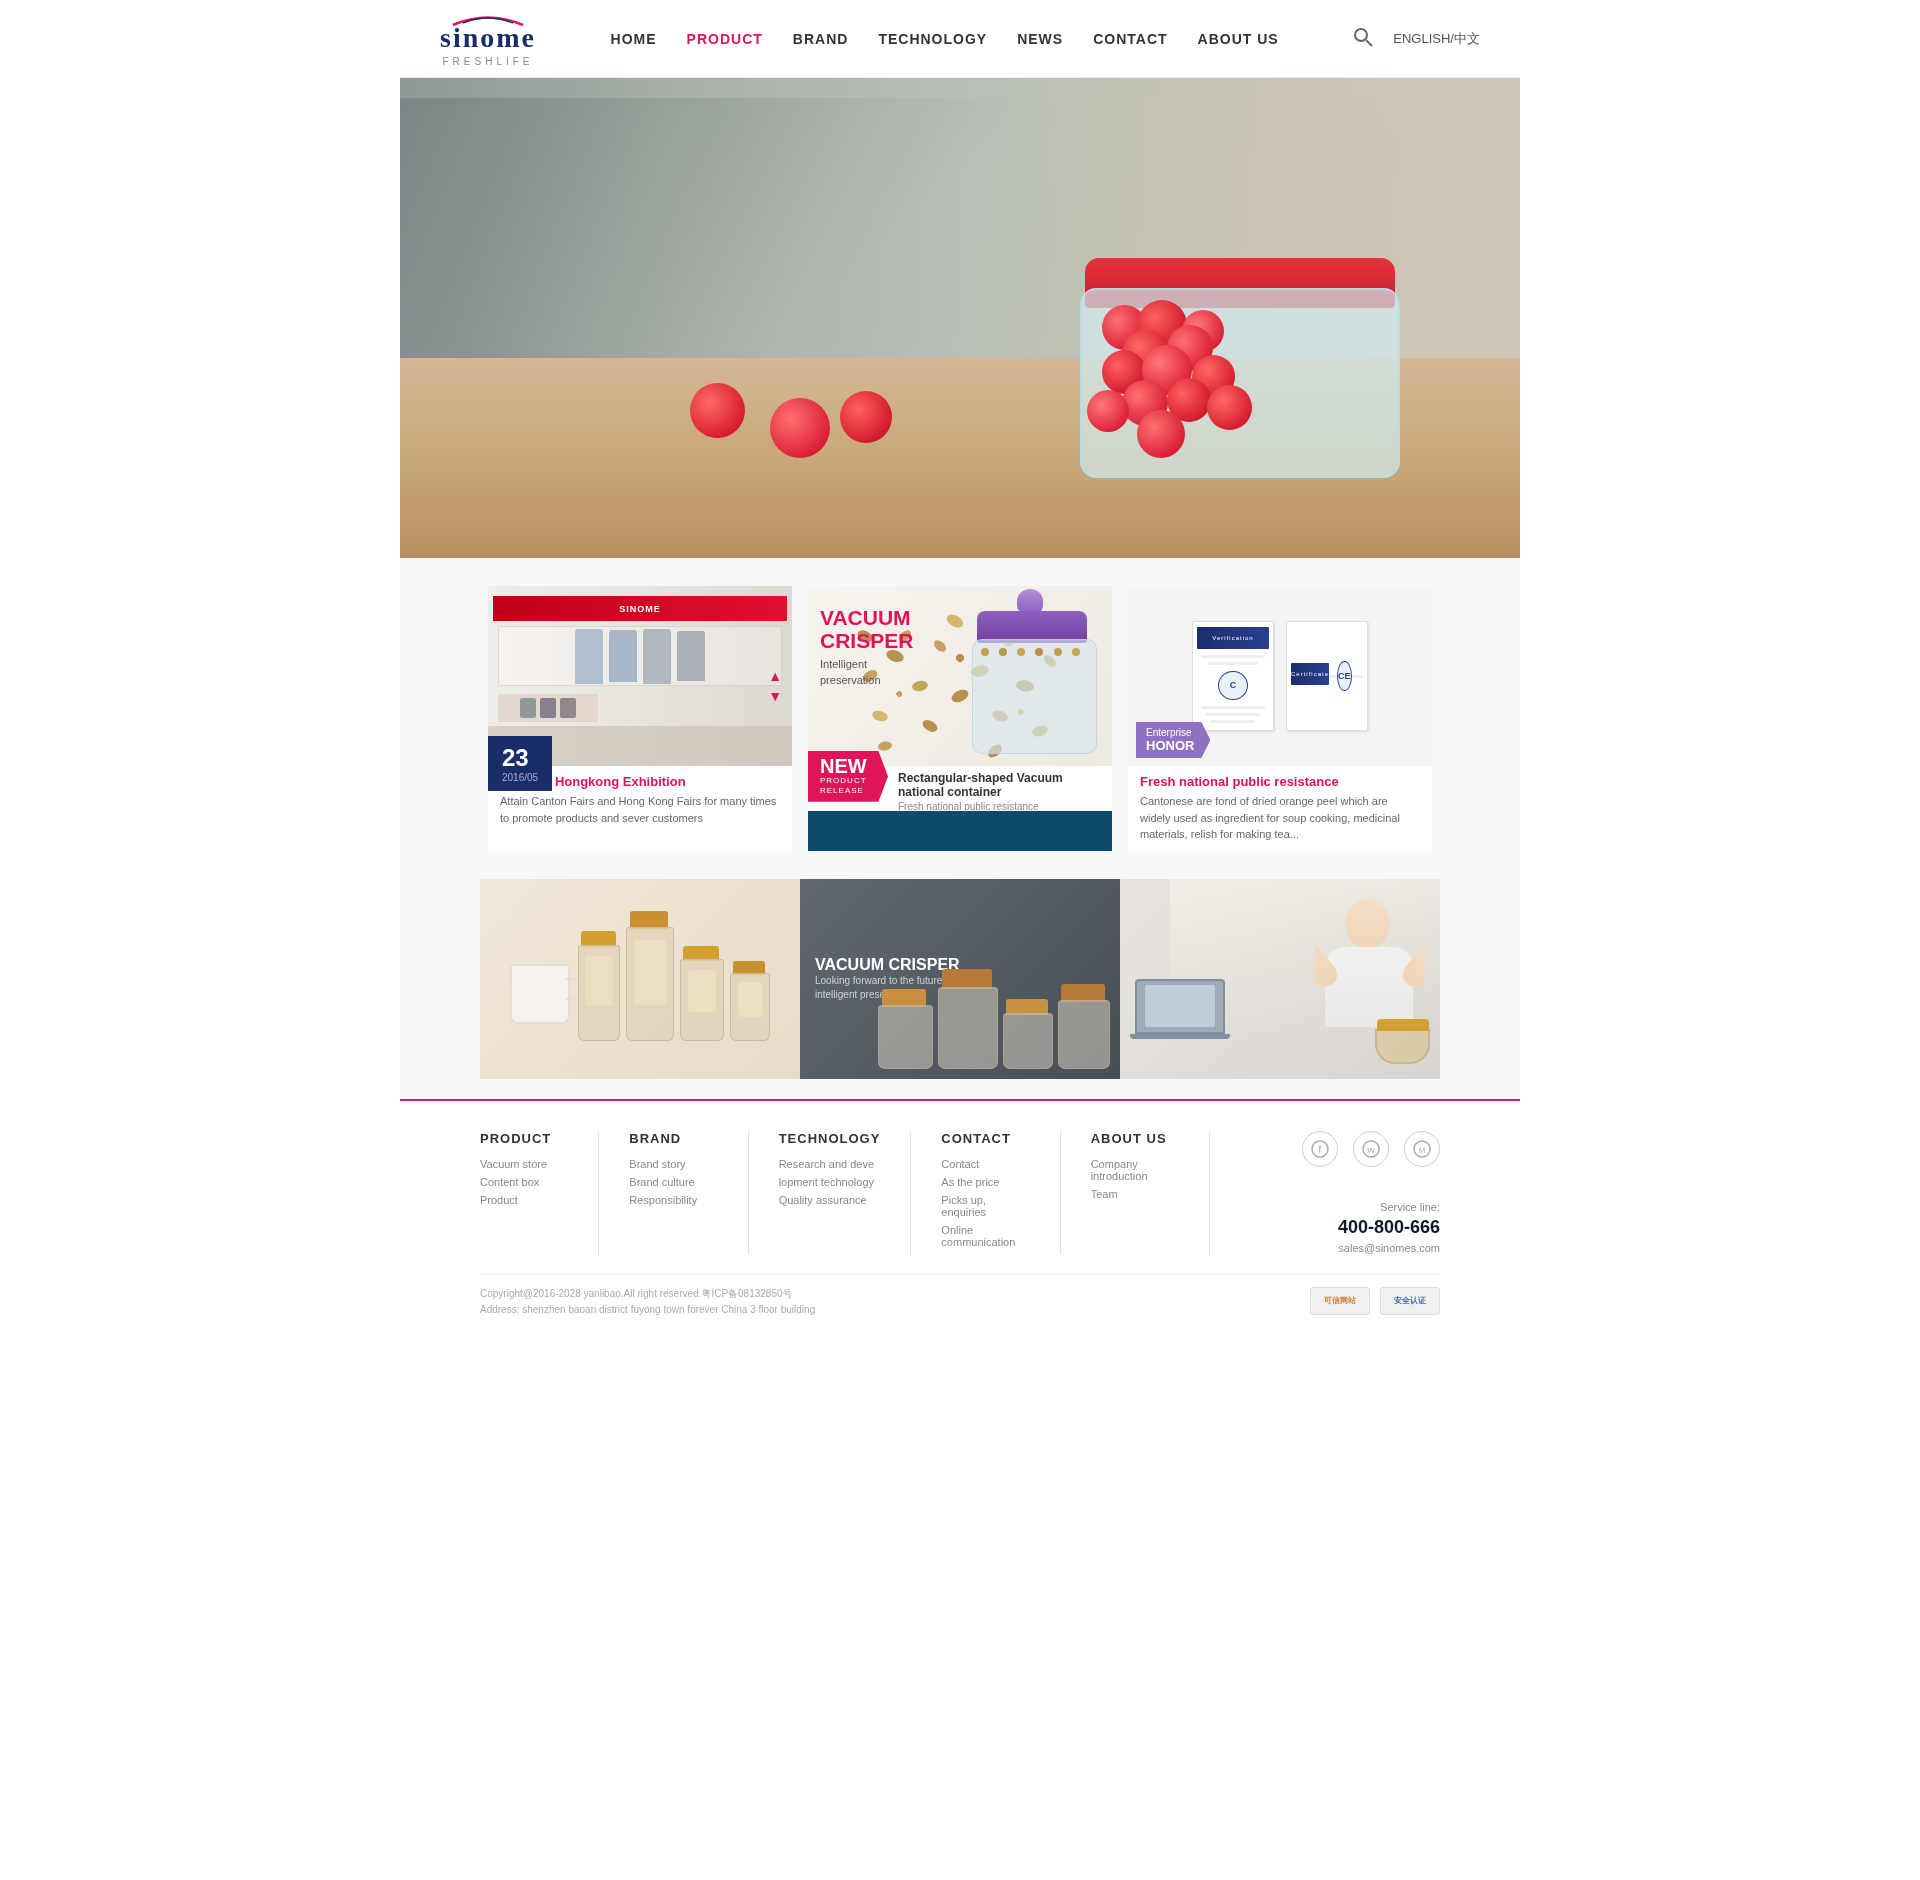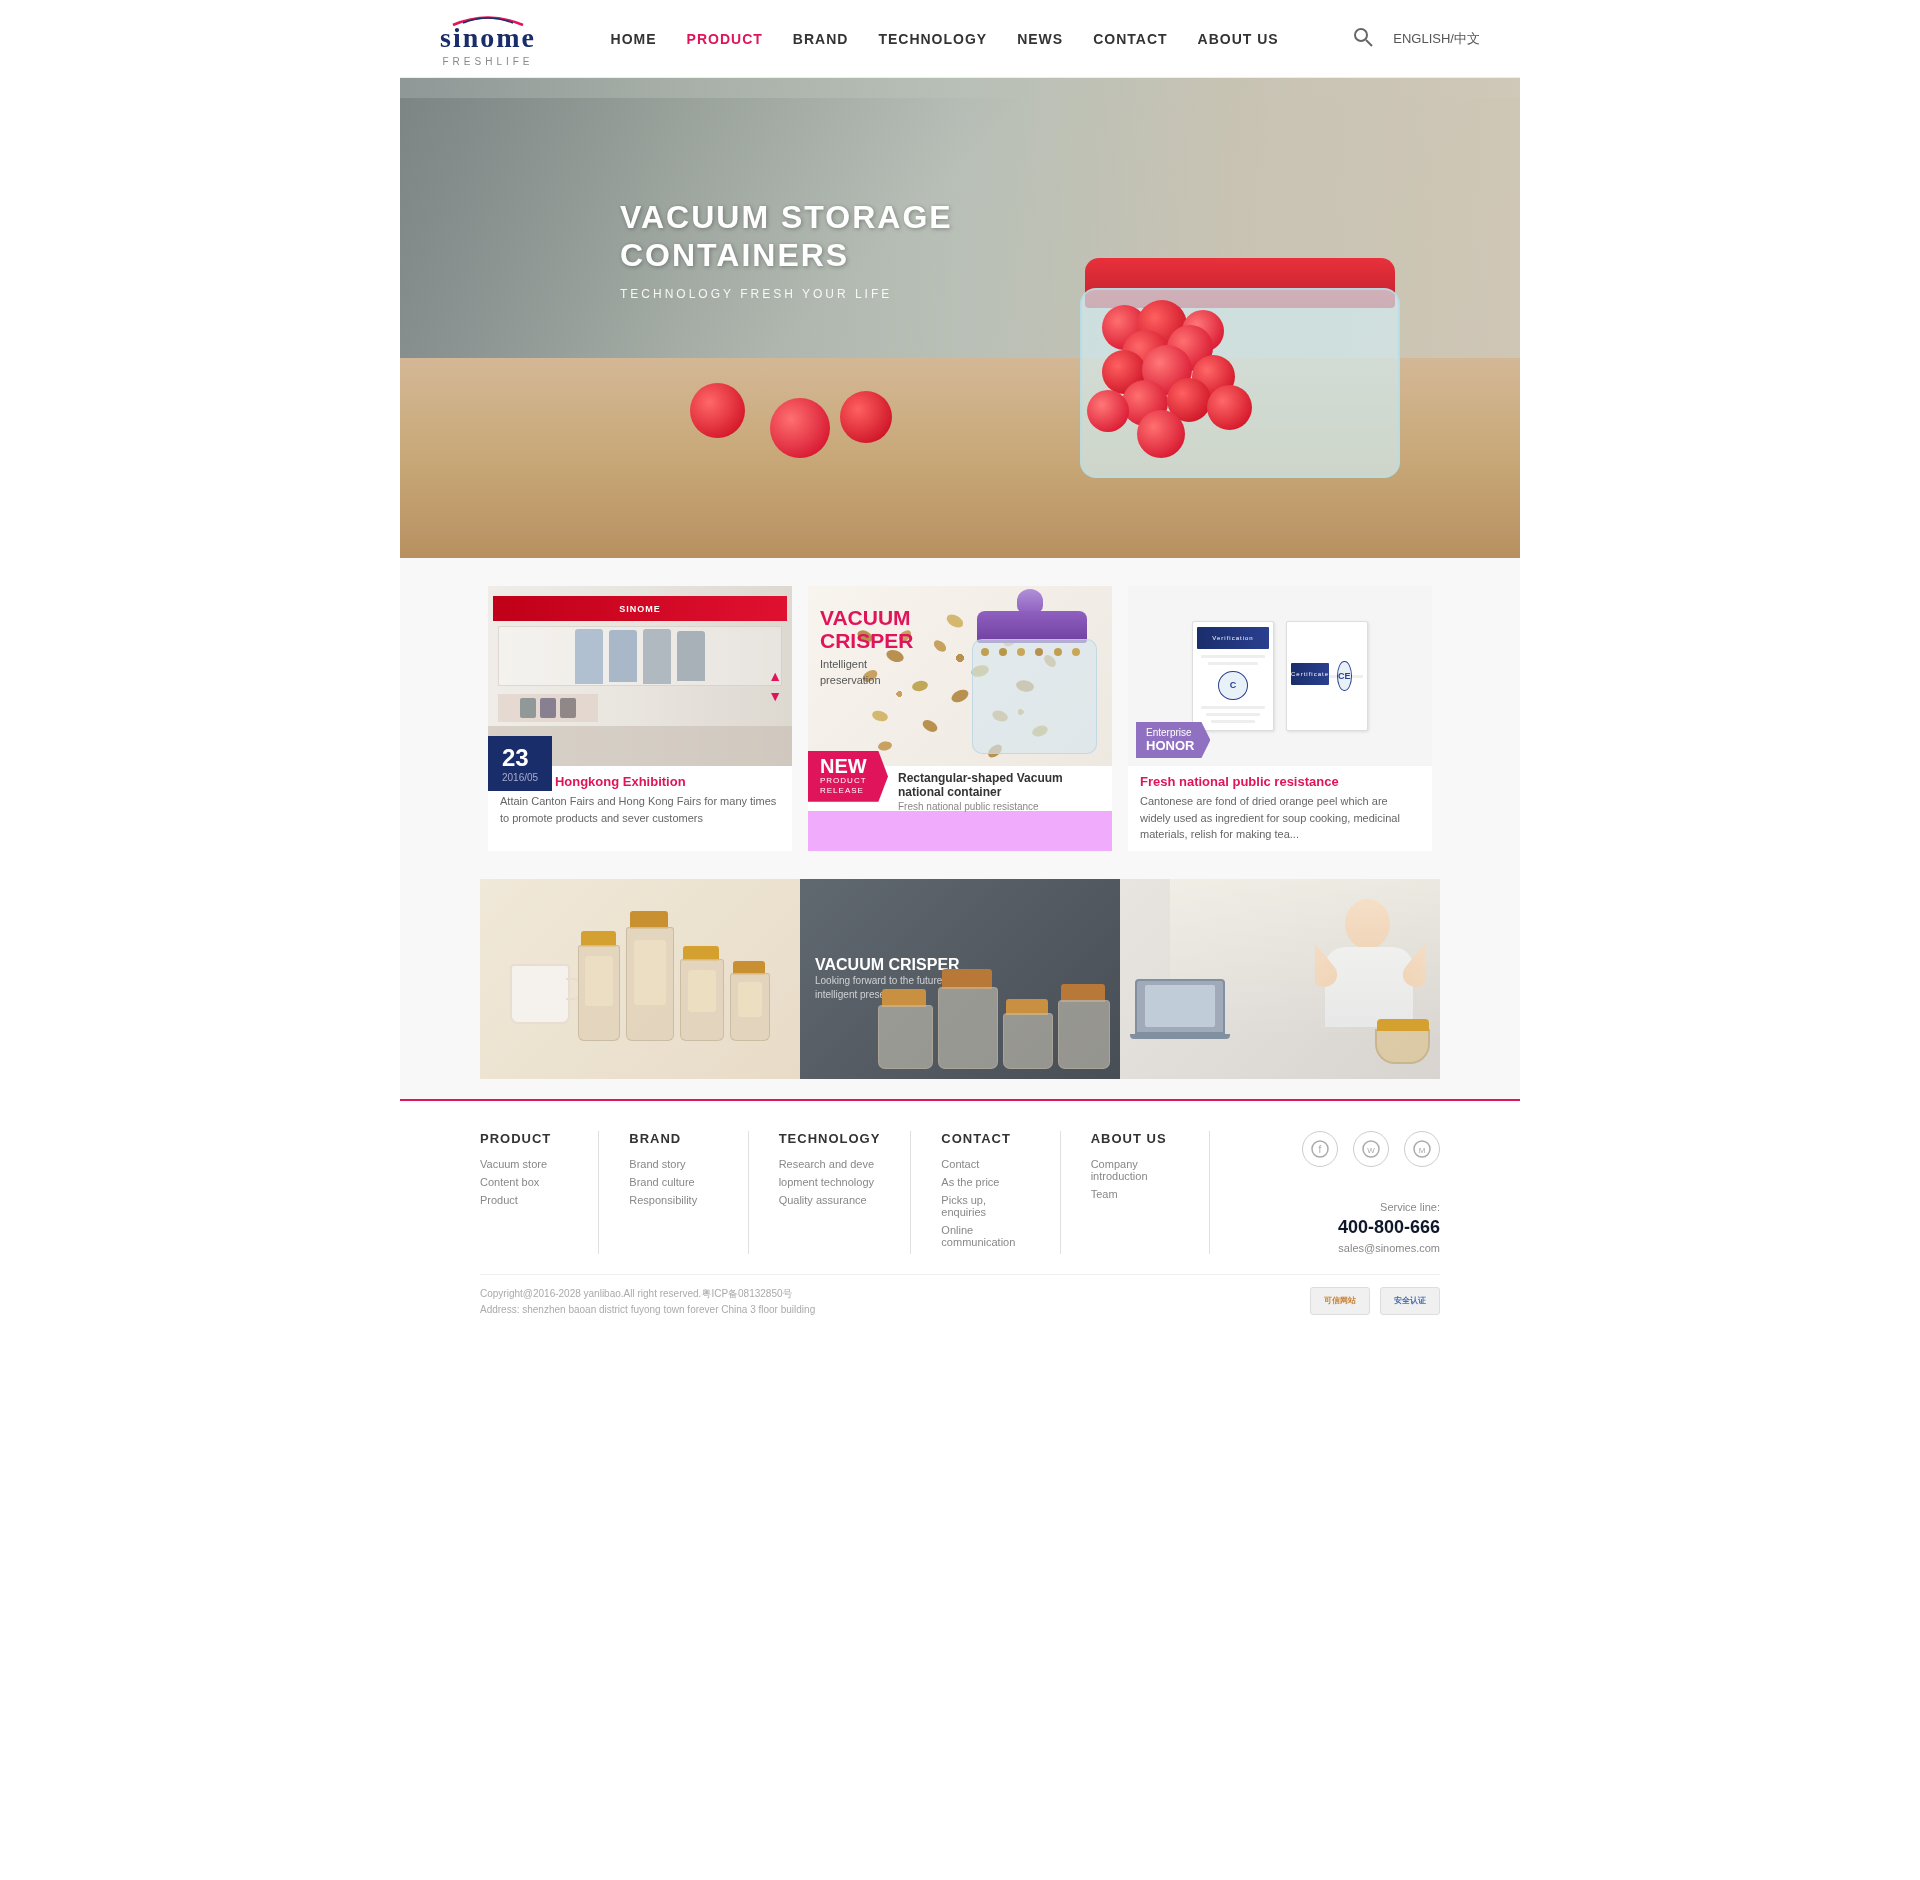--- a/index.html
+++ b/index.html
@@ -431,10 +431,6 @@
   <div style="position:absolute;bottom:100px;left:370px;width:60px;height:60px;border-radius:50%;background:radial-gradient(circle at 35% 35%, #ff7070, #cc0020);"></div>
   <div style="position:absolute;bottom:115px;left:440px;width:52px;height:52px;border-radius:50%;background:radial-gradient(circle at 35% 35%, #ff6060, #c00018);"></div>
 
-  <div class="hero-text">
-    <div class="hero-title">VACUUM STORAGE<br>CONTAINERS</div>
-    <div class="hero-subtitle">TECHNOLOGY FRESH YOUR LIFE</div>
-  </div>
 </div>
 
 <div class="grid-section">

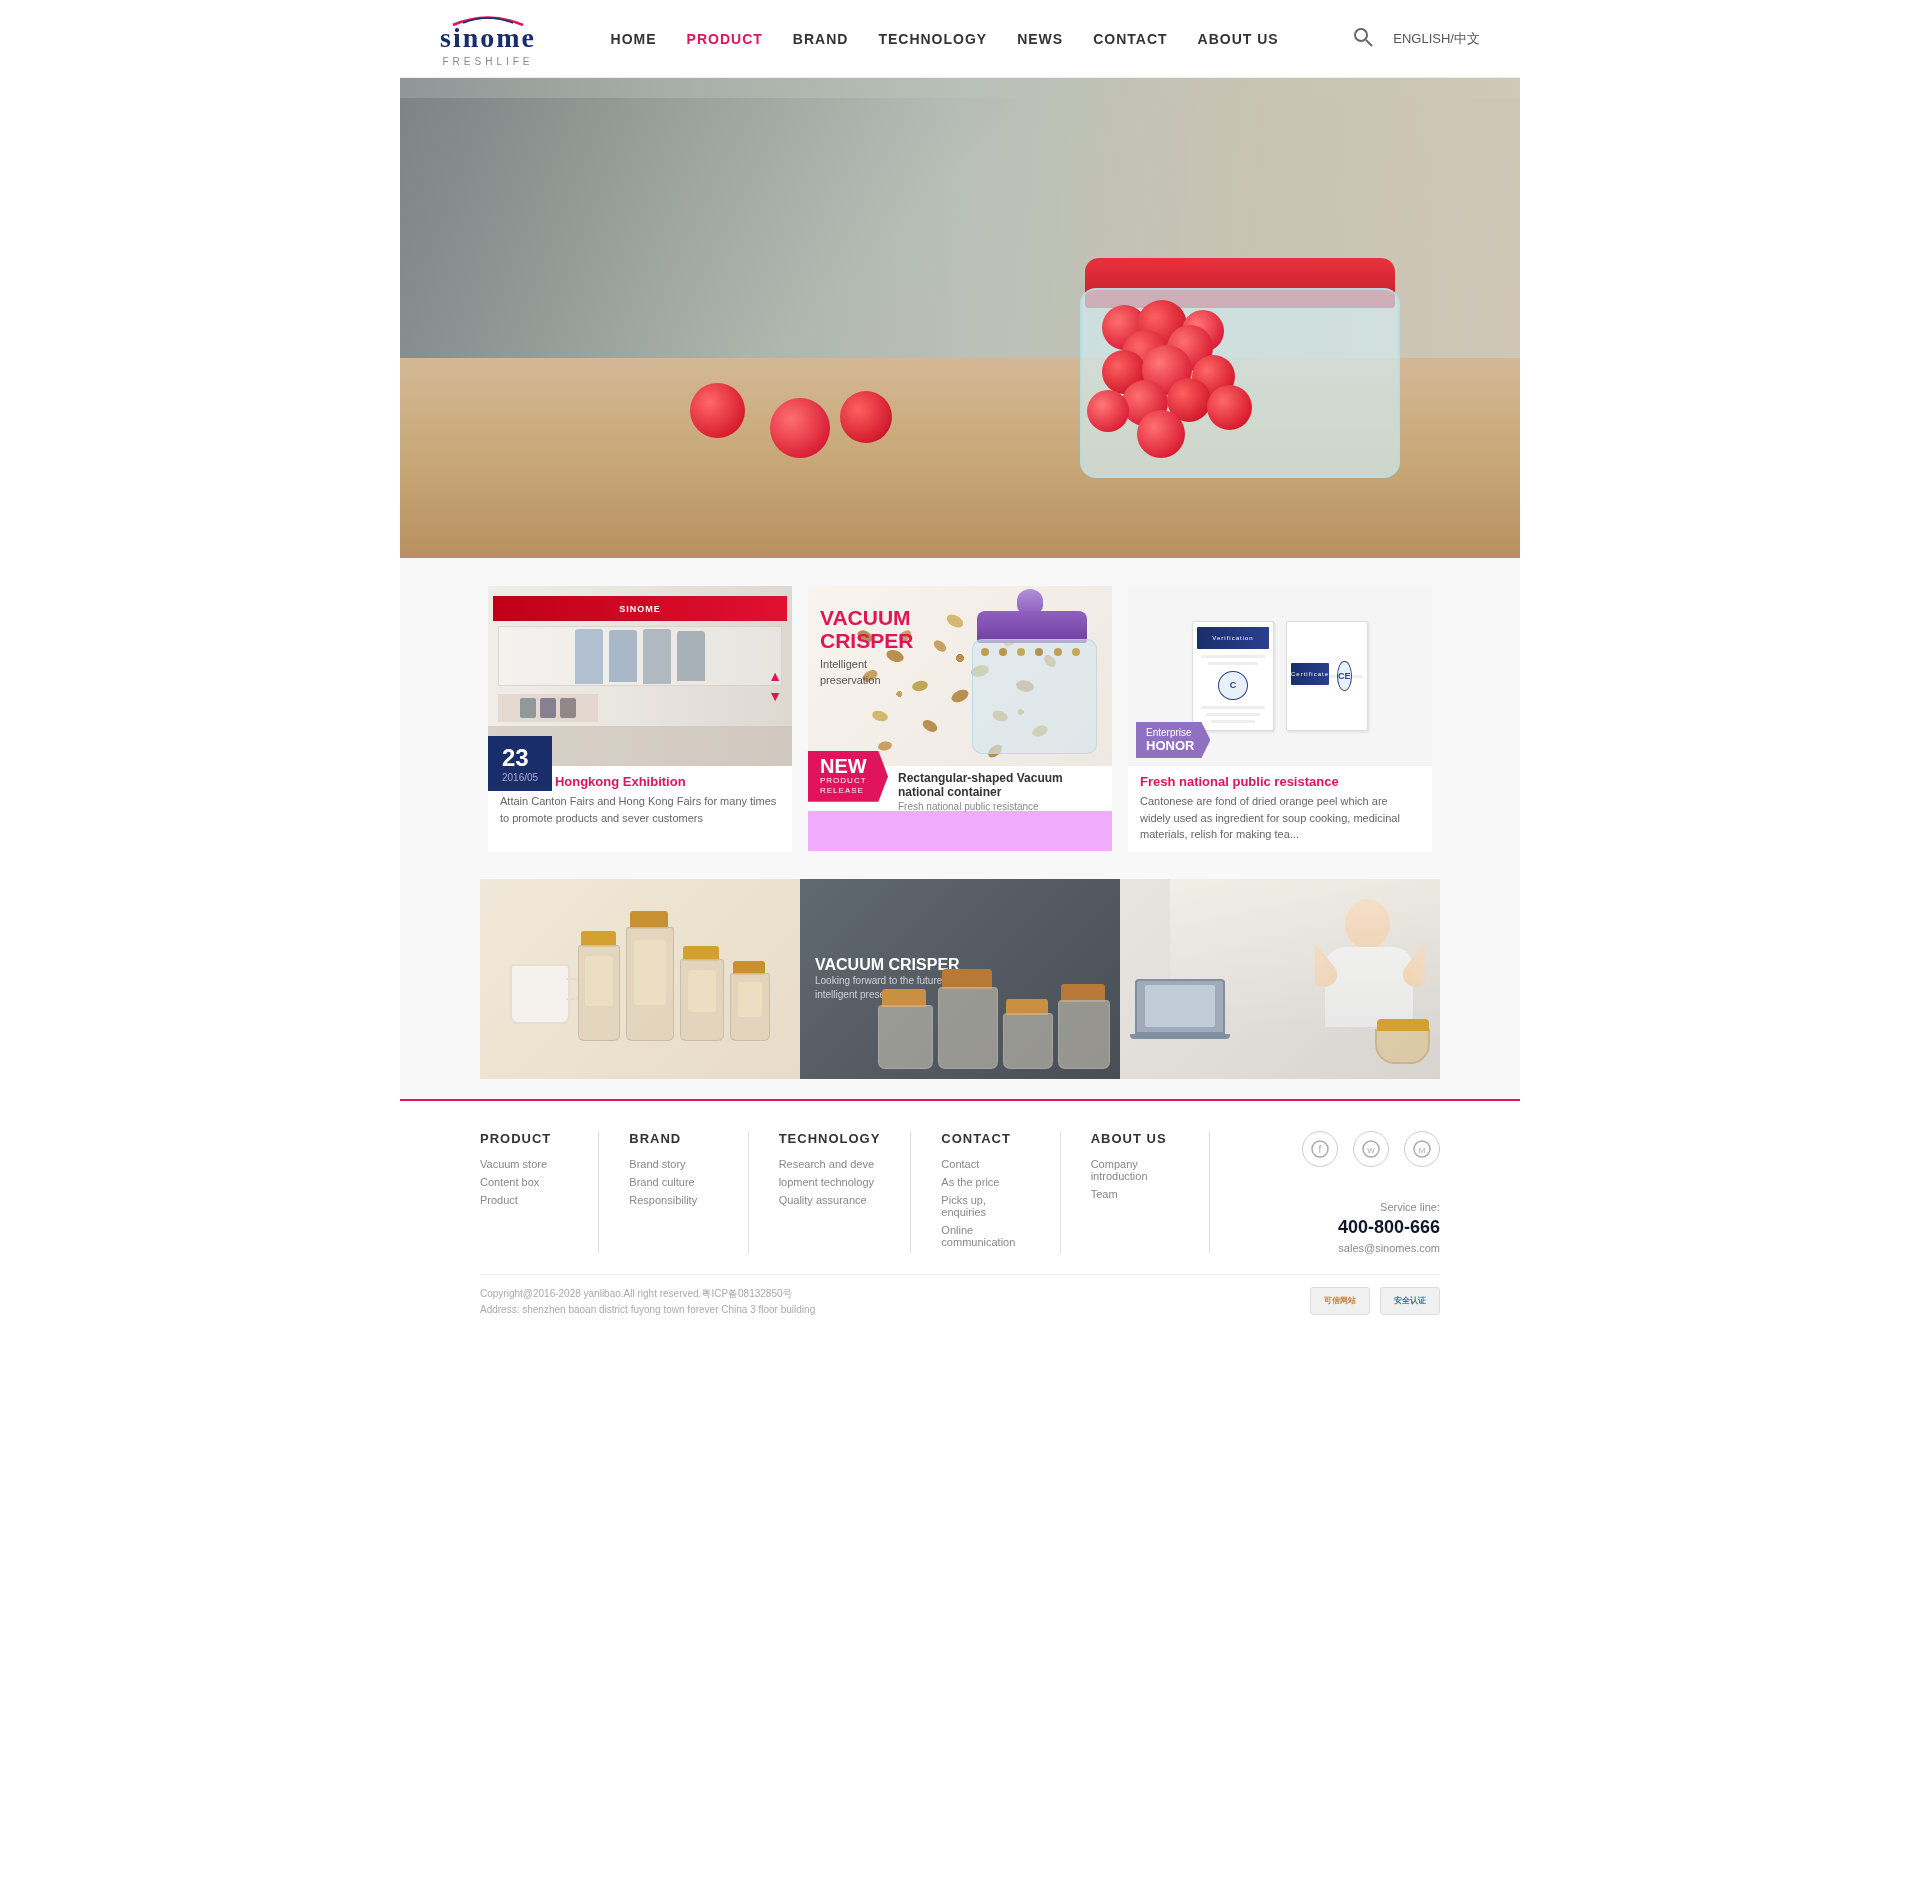--- a/index.html
+++ b/index.html
@@ -199,7 +199,7 @@
 
     
     .vacuum-card {
-      background: #f0abfc;
+      background: #0c4a6e;
       position: relative;
     }
     .vacuum-img {

